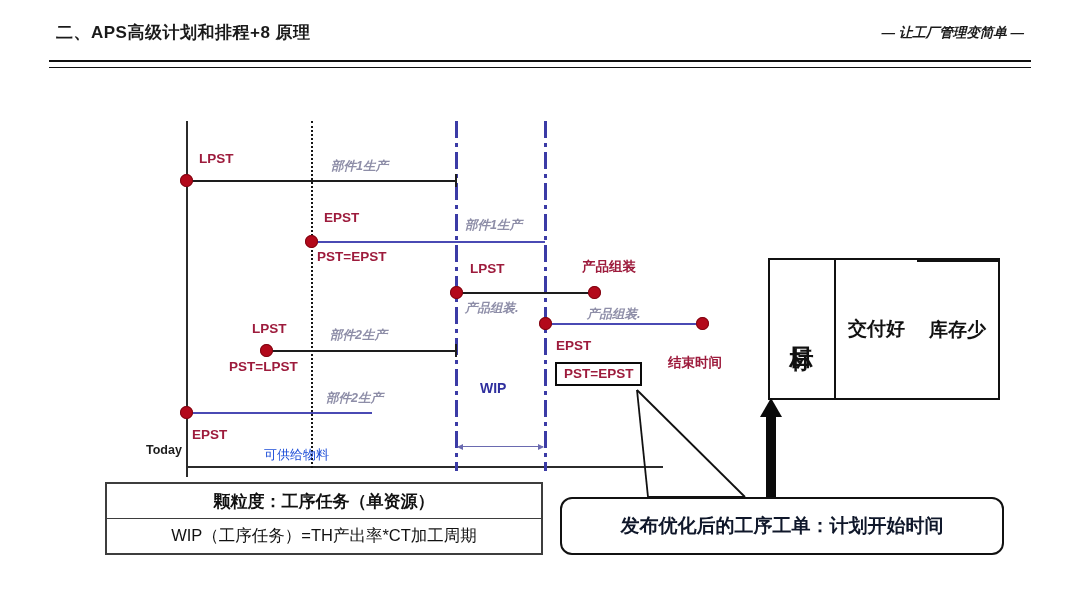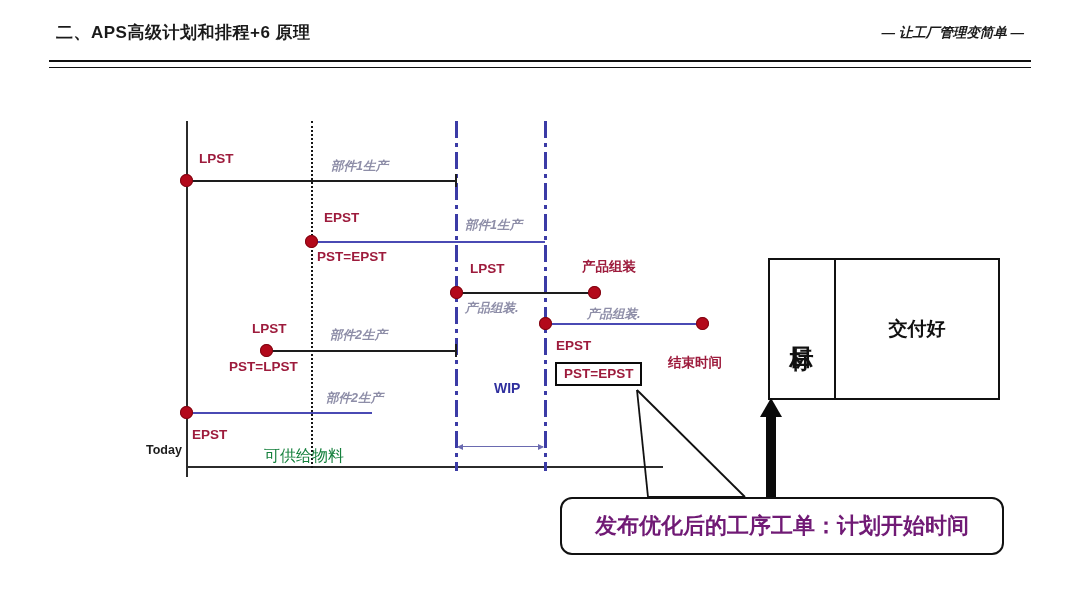--- a/index.html
+++ b/index.html
@@ -106,7 +106,7 @@
 
 <div class="page">
 
-  <div class="hdr-title">二、APS高级计划和排程+6 原理</div>
+  <div class="hdr-title">二、APS高级计划和排程+8 原理</div>
   <div class="hdr-tag">— 让工厂管理变简单 —</div>
   <div class="hdr-rule"></div>
 

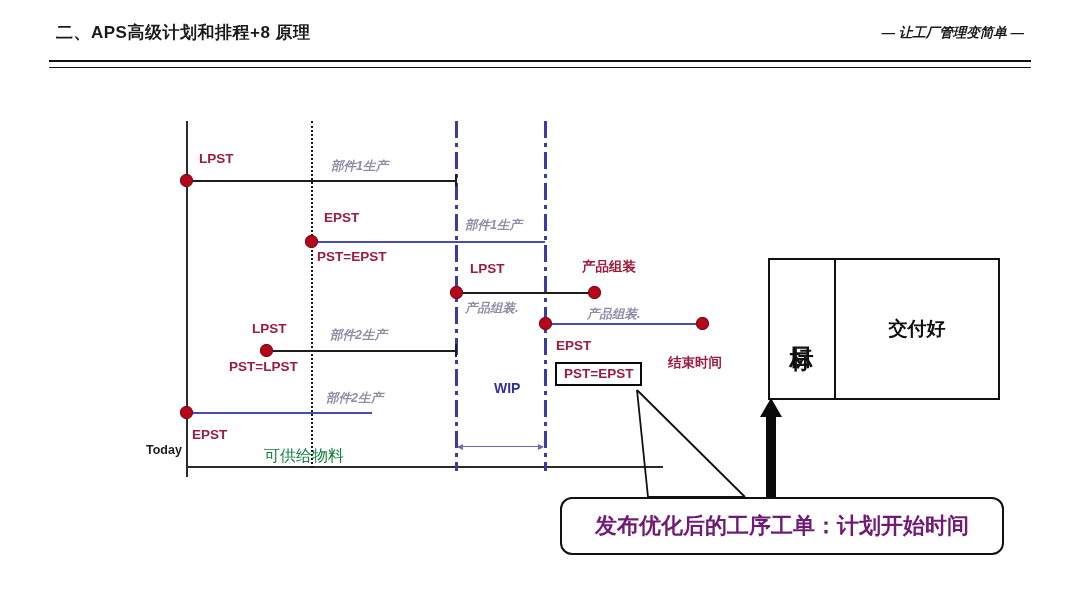--- a/index.html
+++ b/index.html
@@ -228,6 +228,7 @@
     </div>
     <div class="goal-right">
       <div class="goal-cell">交付好</div>
+      <div class="goal-cell">库存少</div>
     </div>
   </div>
 

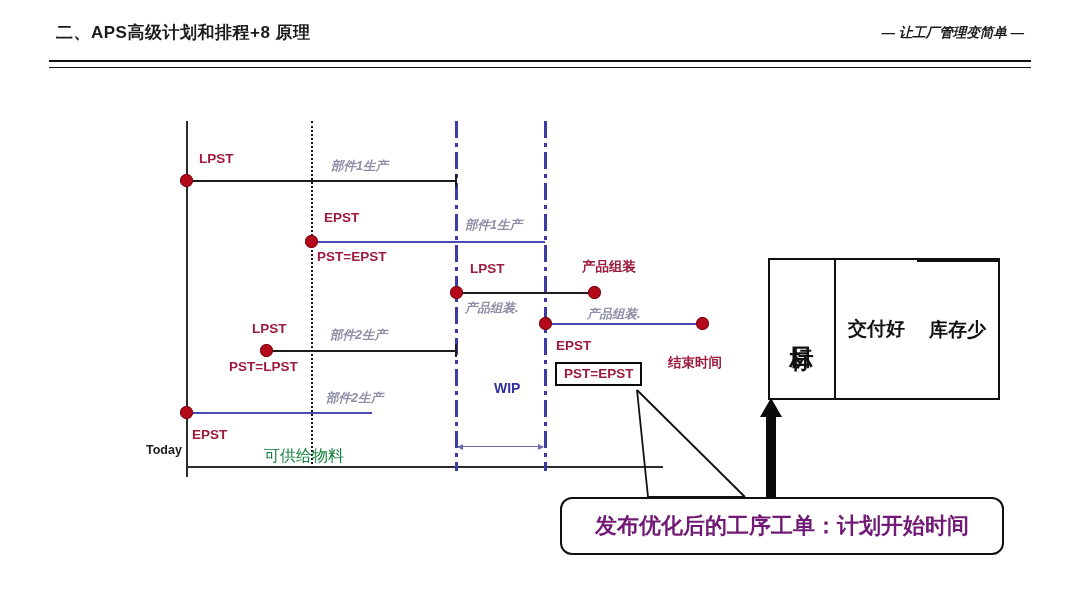--- a/index.html
+++ b/index.html
@@ -209,7 +209,7 @@
     <div class="lbl" style="left:42px;top:317px;">EPST</div>
     <div class="ital" style="left:176px;top:280px;">部件2生产</div>
 
-    <div class="wip" style="left:344px;top:270px;">WIP</div>
+    <div class="wip" style="left:330px;top:270px;">WIP</div>
     <div class="wiparrow" style="left:308px;top:336px;width:85px;"></div>
 
     <div class="today" style="left:-4px;top:333px;">Today</div>

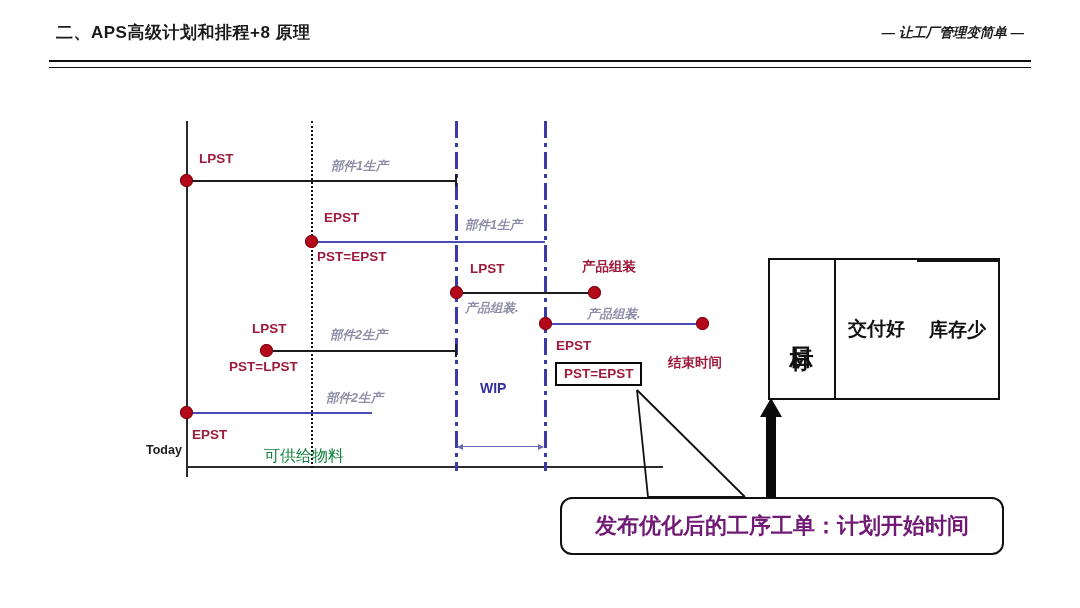--- a/index.html
+++ b/index.html
@@ -49,7 +49,7 @@
         font-weight:bold;color:#8e8ea8;}
   .wip{position:absolute;white-space:nowrap;font-size:14px;font-weight:bold;color:#2f2f9e;}
   .today{position:absolute;white-space:nowrap;font-size:12.5px;font-weight:bold;color:#1d1d1d;}
-  .supply{position:absolute;white-space:nowrap;font-size:16px;color:#15803d;}
+  .supply{position:absolute;white-space:nowrap;font-size:13px;color:#1d4ed8;}
 
   .pstbox{
     position:absolute;border:2.6px solid #0a0a0a;background:#fff;

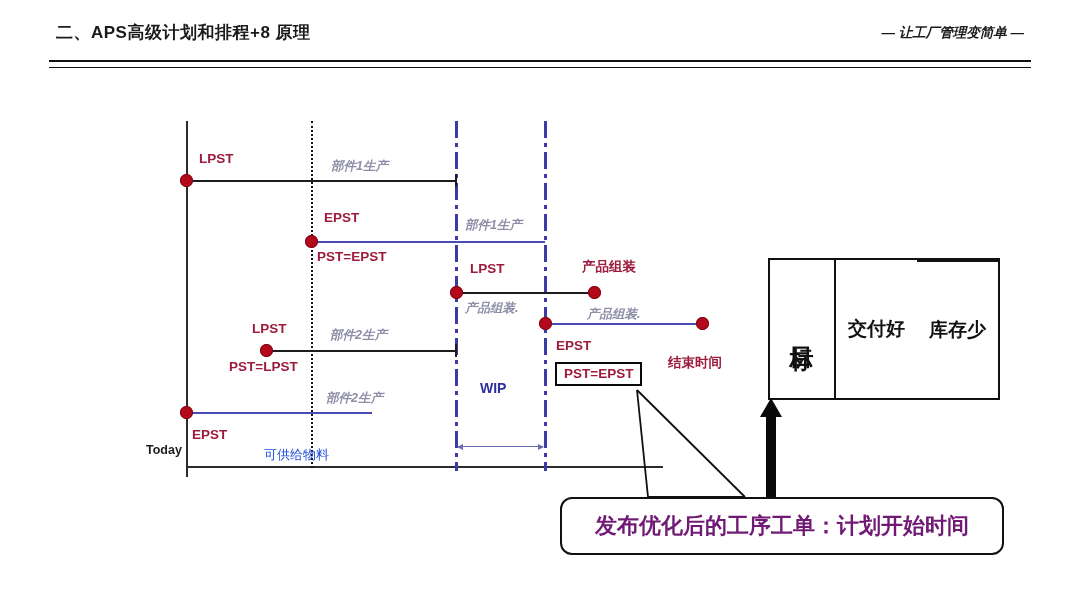--- a/index.html
+++ b/index.html
@@ -237,6 +237,10 @@
       <div class="shaft"></div>
   </div>
 
+  <div class="box-left">
+    <div class="r r1">颗粒度：工序任务（单资源）</div>
+    <div class="r r2">WIP（工序任务）=TH产出率*CT加工周期</div>
+  </div>
 
   <div class="box-right">
     <span>发布优化后的工序工单：计划开始时间</span>

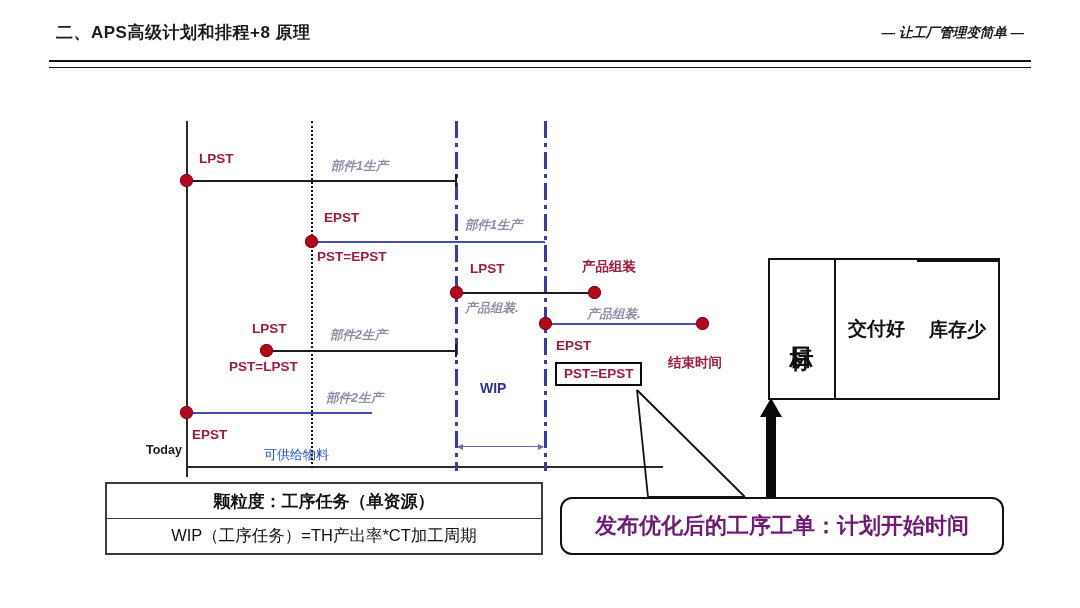--- a/index.html
+++ b/index.html
@@ -89,7 +89,7 @@
   .box-right{position:absolute;left:560px;top:497px;width:440px;height:54px;
              border:2.4px solid #111;border-radius:12px;background:#fff;
              display:flex;align-items:center;justify-content:center;}
-  .box-right span{font-size:22px;font-weight:bold;color:#701a75;white-space:nowrap;}
+  .box-right span{font-size:19px;font-weight:bold;color:#0f172a;white-space:nowrap;}
 
   
   .uparrow{position:absolute;left:760px;top:398px;width:22px;height:99px;}

